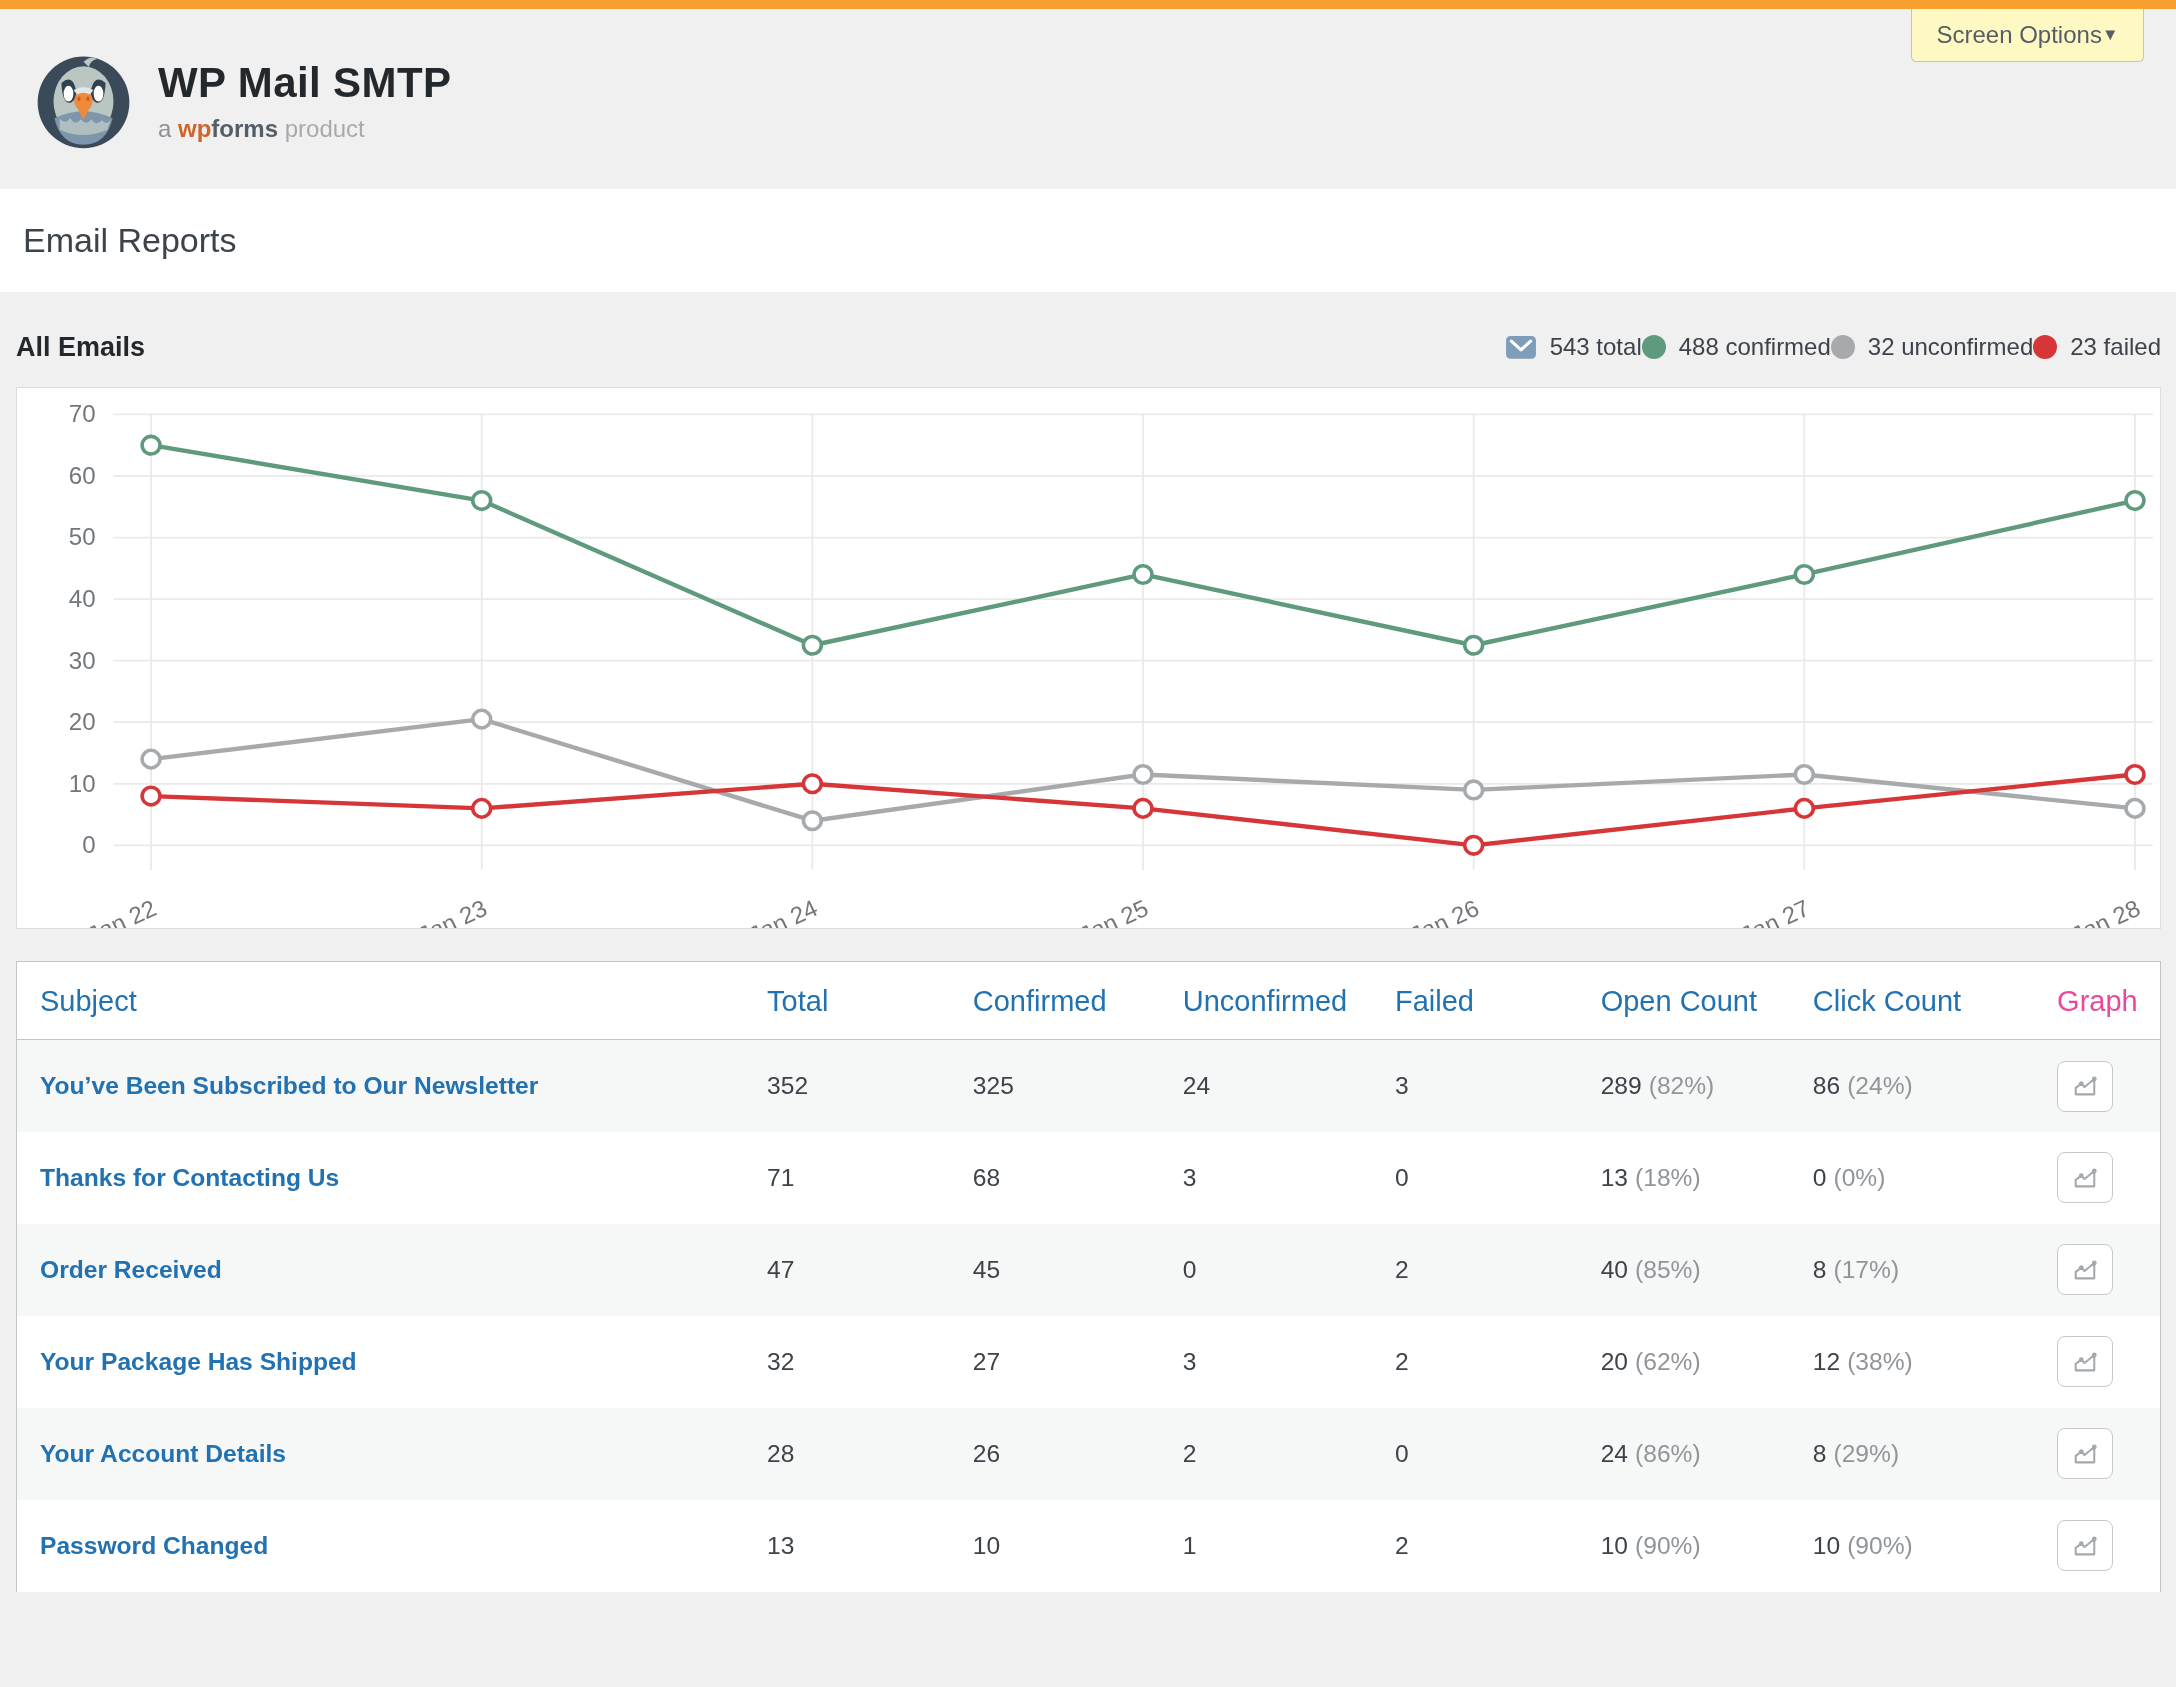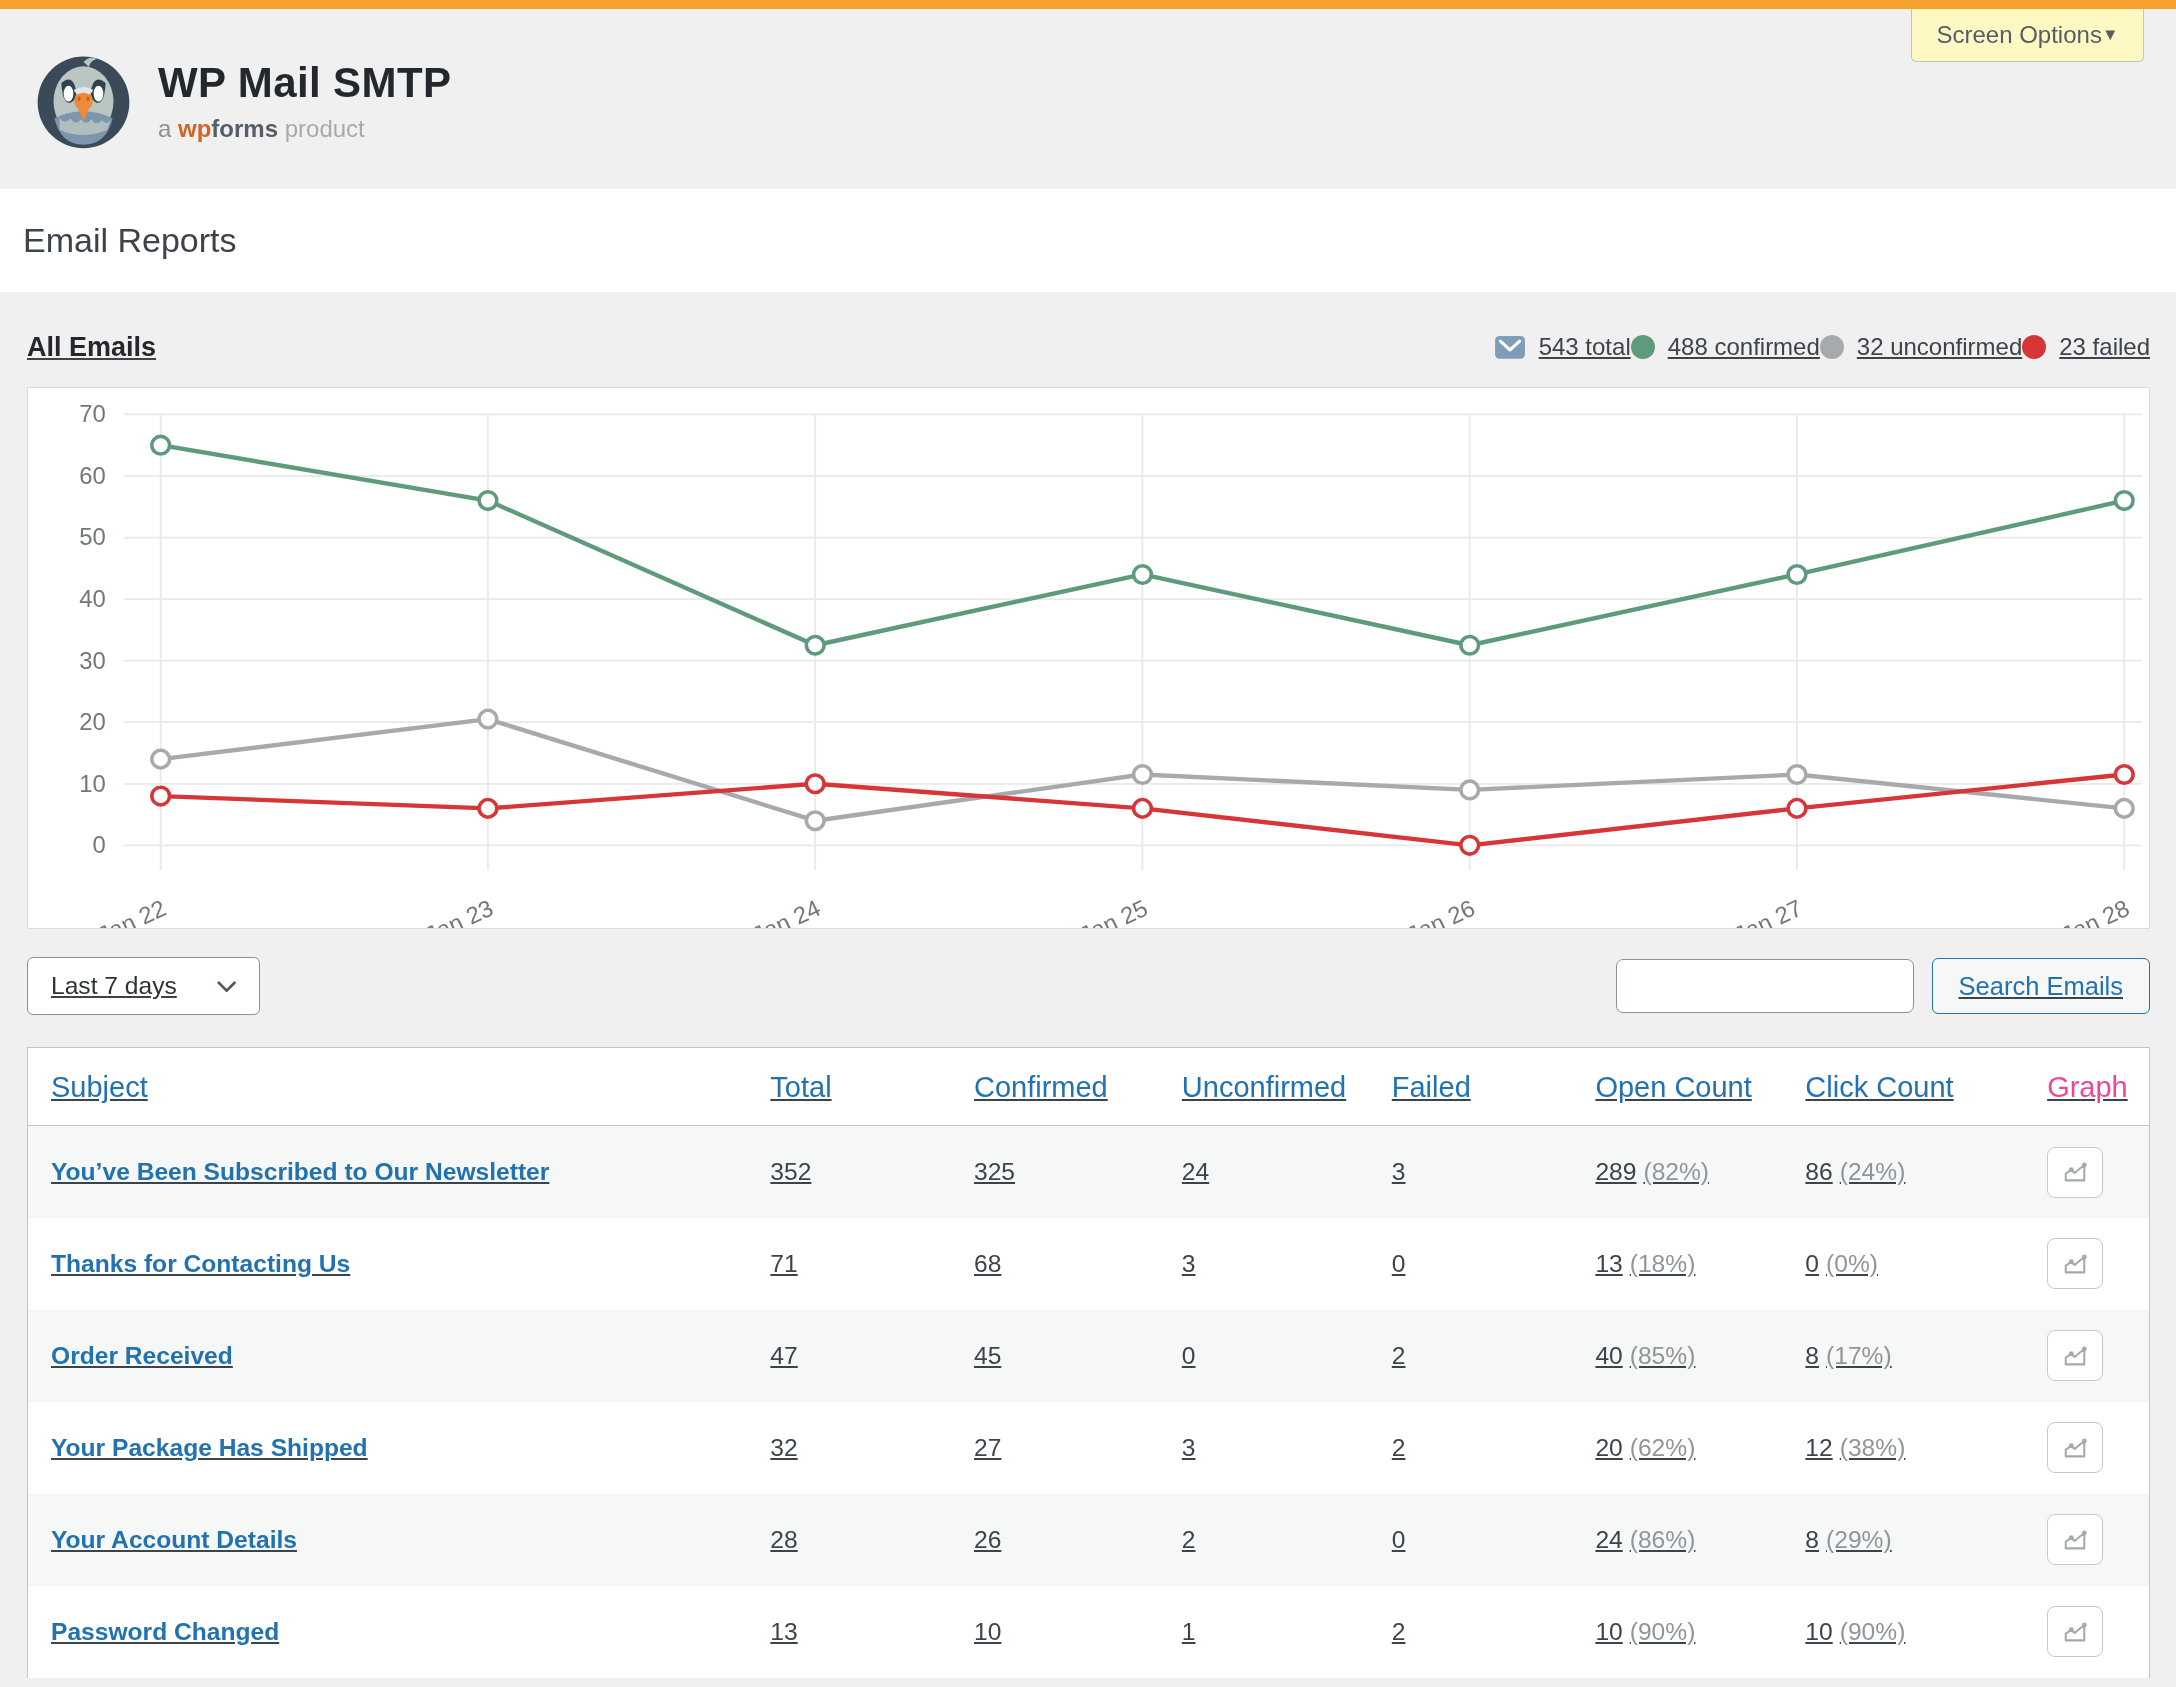--- a/index.html
+++ b/index.html
@@ -32,7 +32,7 @@
   .page-title-band { background:#fff; padding:32px 23px; }
   .page-title-band h1 { font-size:34px; font-weight:400; color:#3c434a; }
 
-  .content { padding:0 27px;text-decoration:underline; }
+  .content { padding:0 16px; }
 
   .section-head { margin-top:40px; display:flex; justify-content:space-between; align-items:center; }
   .section-head h2 { font-size:27px; font-weight:700; color:#23282d; }

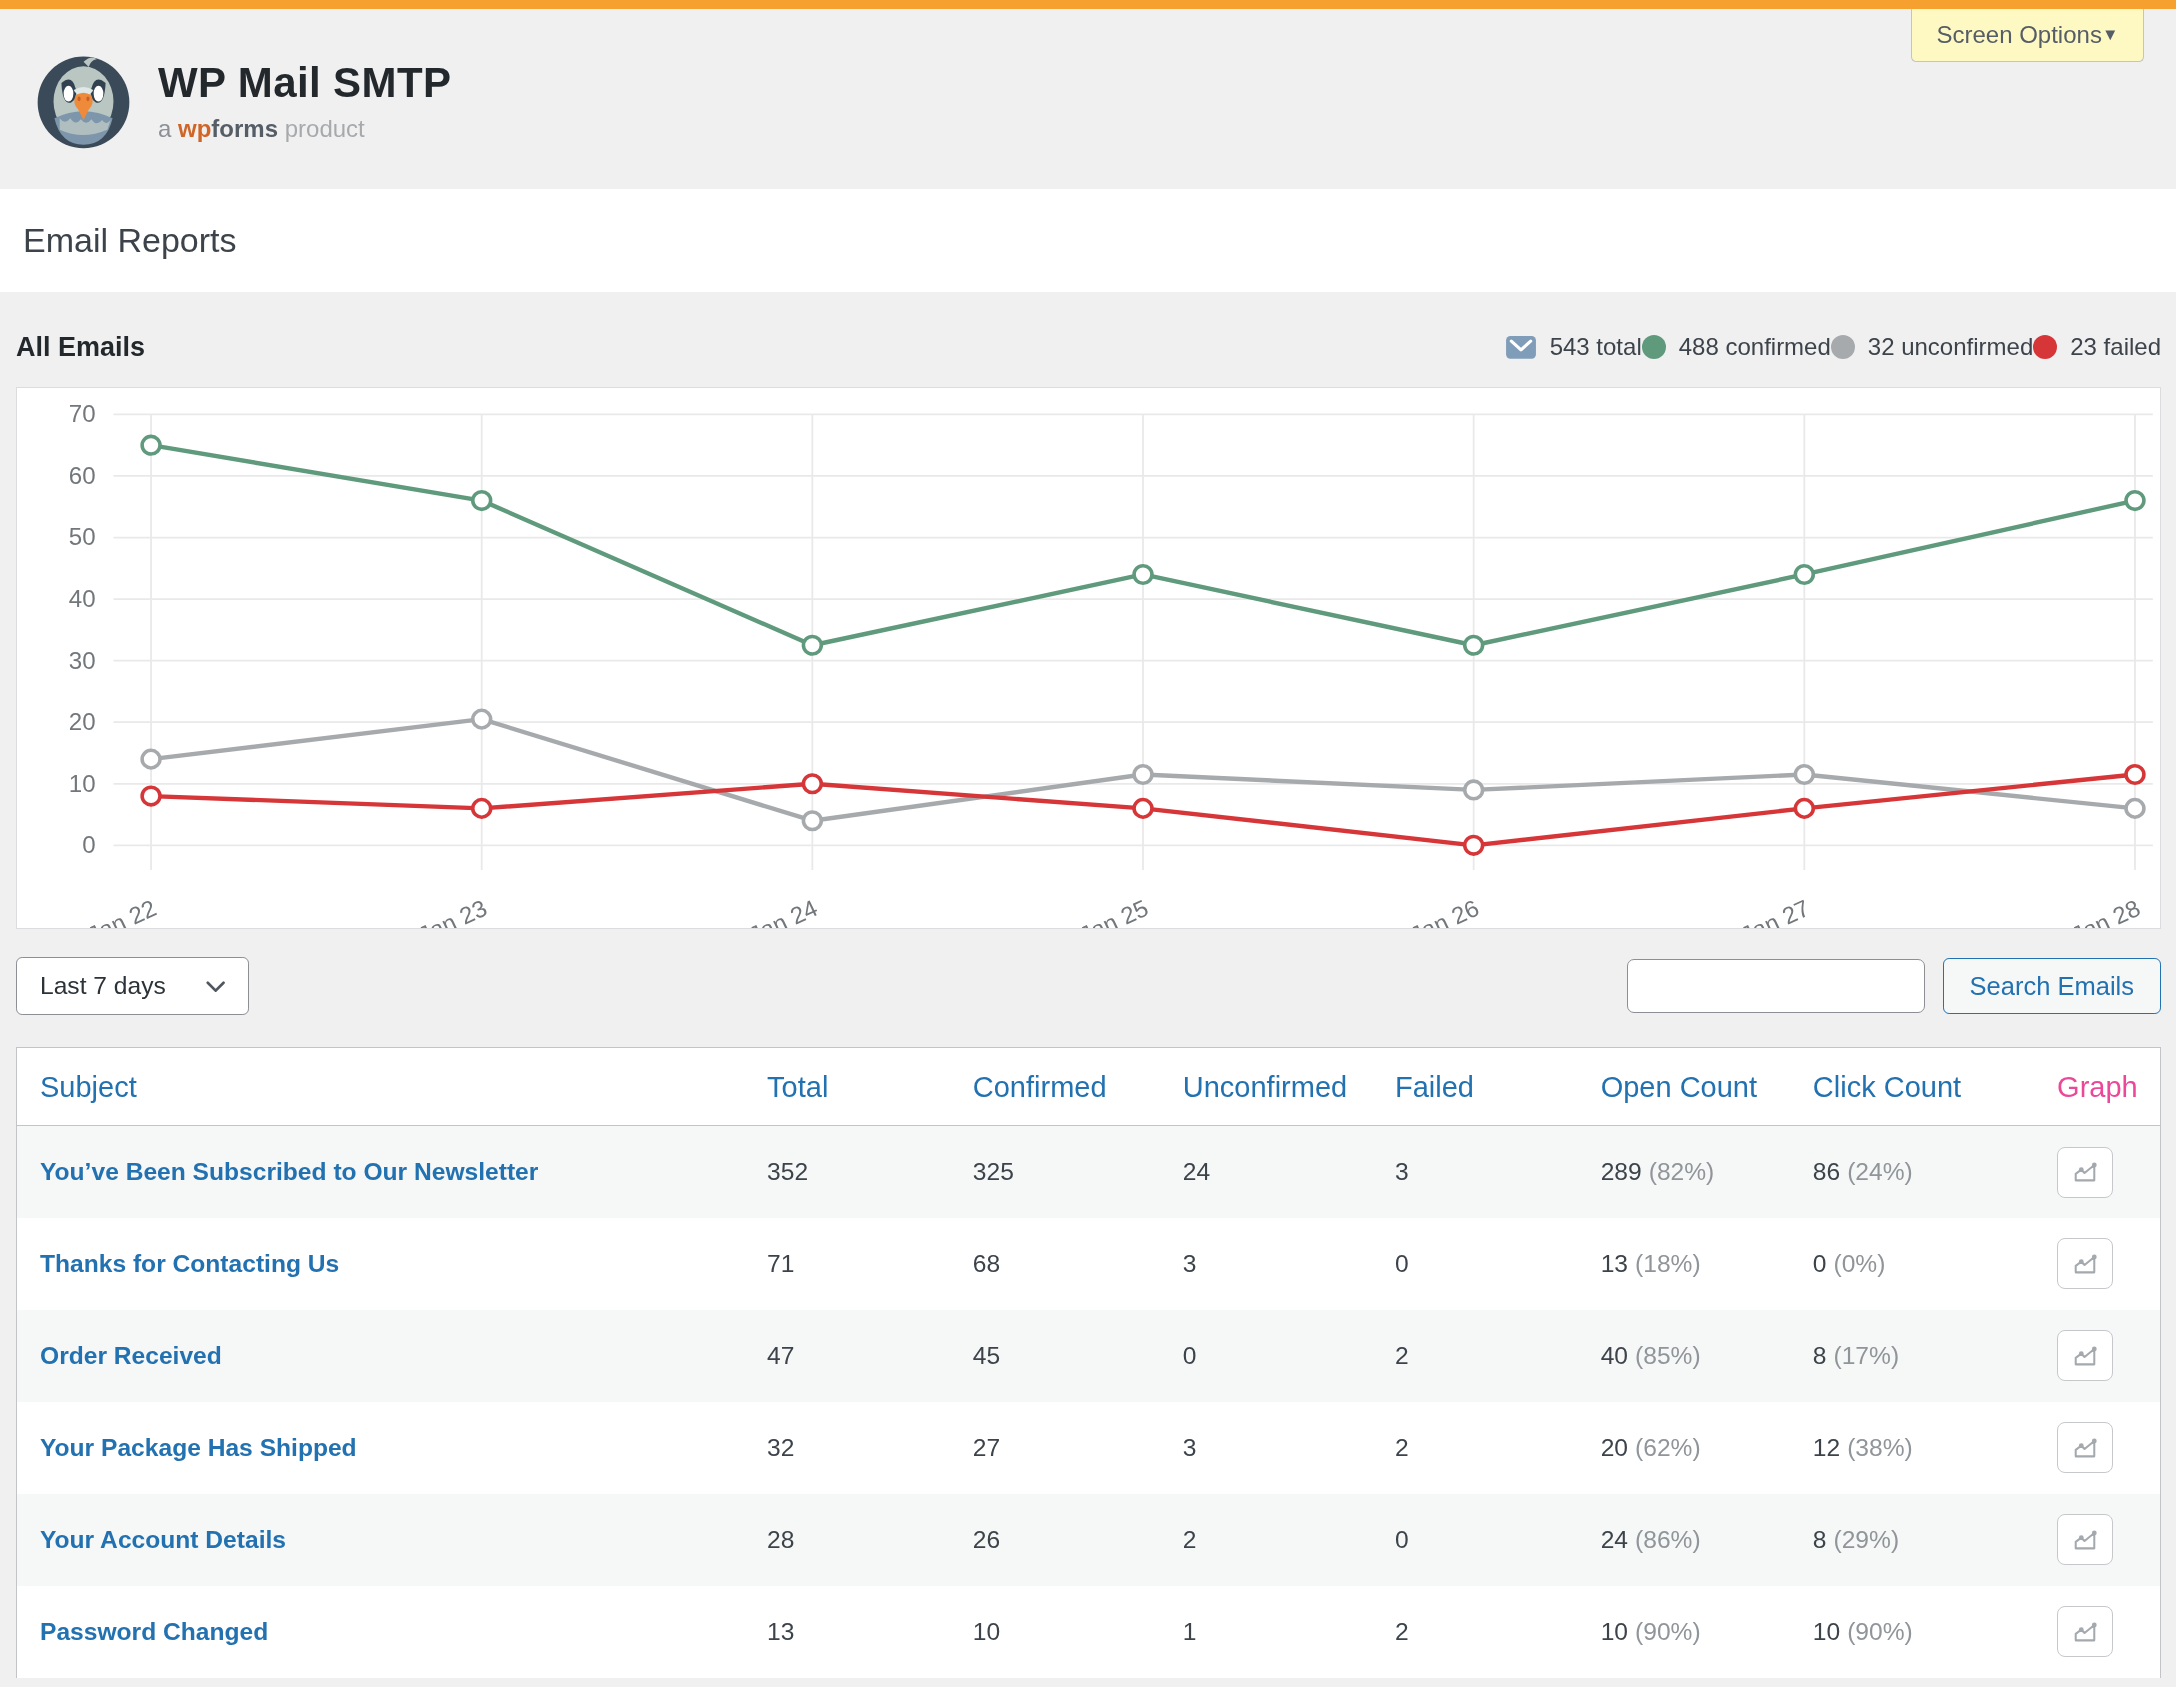--- a/index.html
+++ b/index.html
@@ -211,18 +211,6 @@
       </svg>
   </div>
 
-  <div class="controls">
-    <div class="date-select">
-      <span>Last 7 days</span>
-      <svg width="19.3" height="11.4" viewBox="0 0 22 13">
-        <path d="M2 2 L11 11 L20 2" stroke="#50575e" stroke-width="3" fill="none" stroke-linecap="round"></path>
-      </svg>
-    </div>
-    <div class="search-area">
-      <input class="search-input" type="text" value="" style="">
-      <button class="search-btn">Search Emails</button>
-    </div>
-  </div>
 
   <div class="table-card">
     <table>

